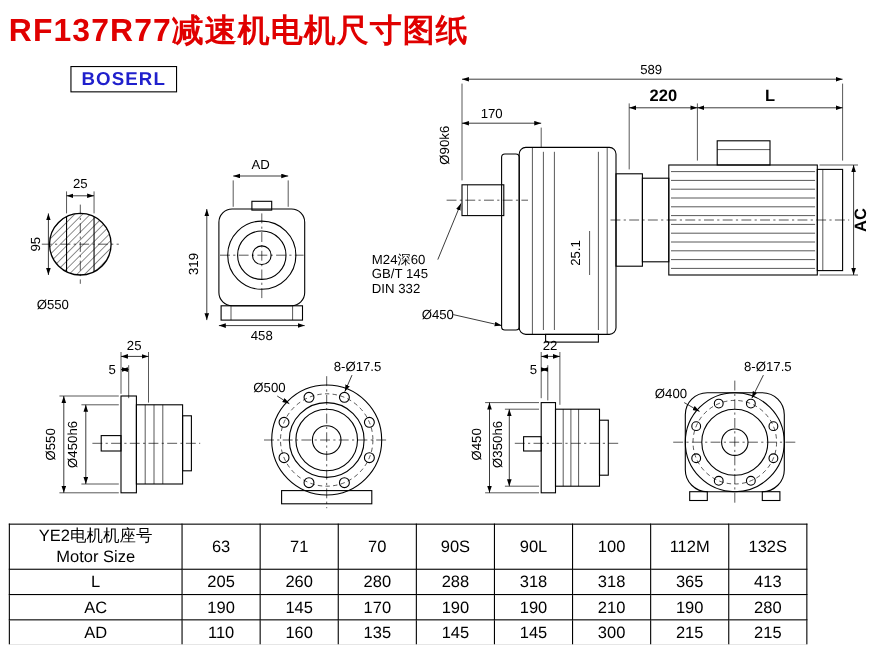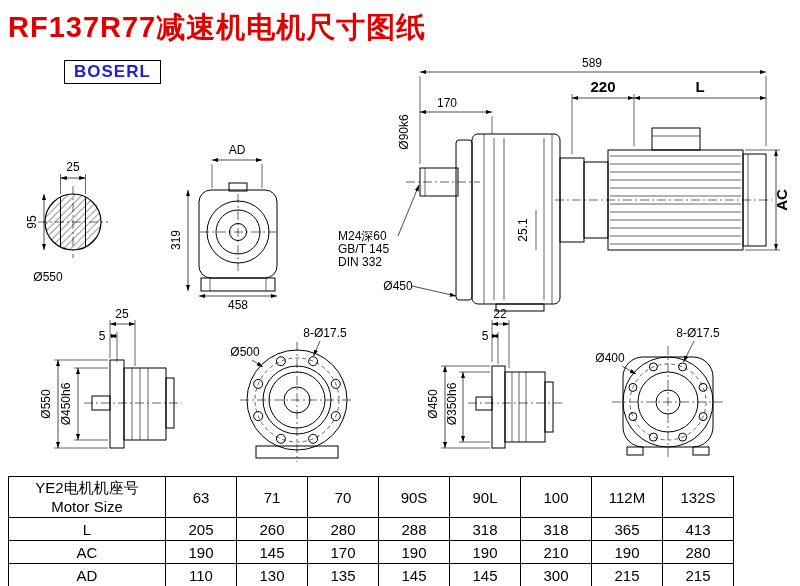--- a/index.html
+++ b/index.html
@@ -310,7 +310,7 @@
       <tr>
         <td>AD</td>
         <td>110</td>
-        <td>130</td>
+        <td>160</td>
         <td>135</td>
         <td>145</td>
         <td>145</td>

